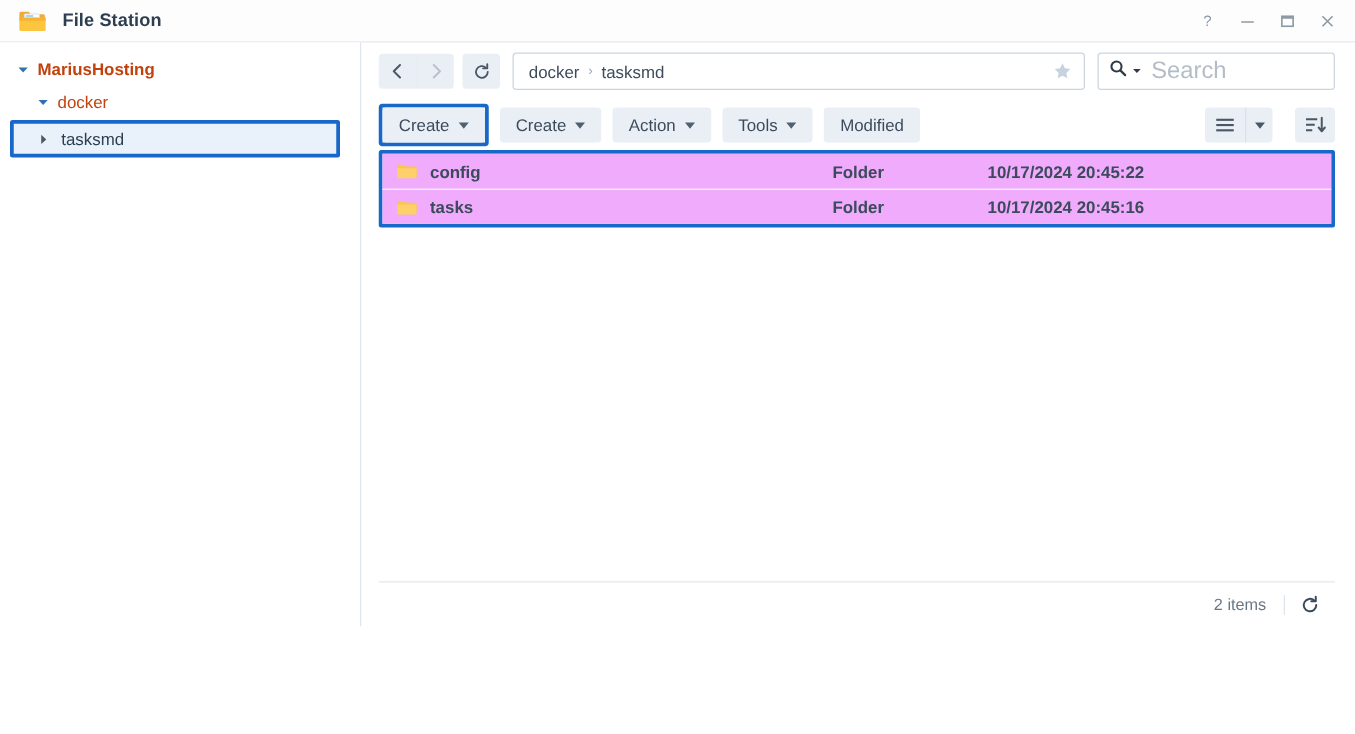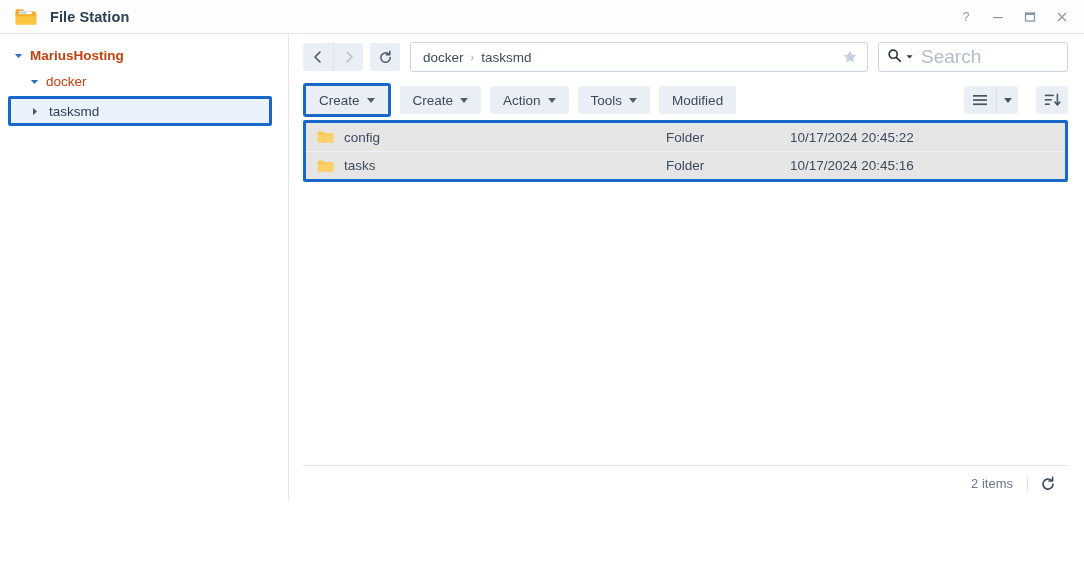--- a/index.html
+++ b/index.html
@@ -324,8 +324,9 @@
     align-items: center;
     font-size: 13.5px;
     color: #3c4b5c;
-    background: #e5e5e5;
-    cursor: default;
+    background: #f0abfc;
+    cursor: default;
+    font-weight: bold;
   }
   .row + .row { border-top: 1px solid #eef2f6; }
   .row .col::before { display: none; }

